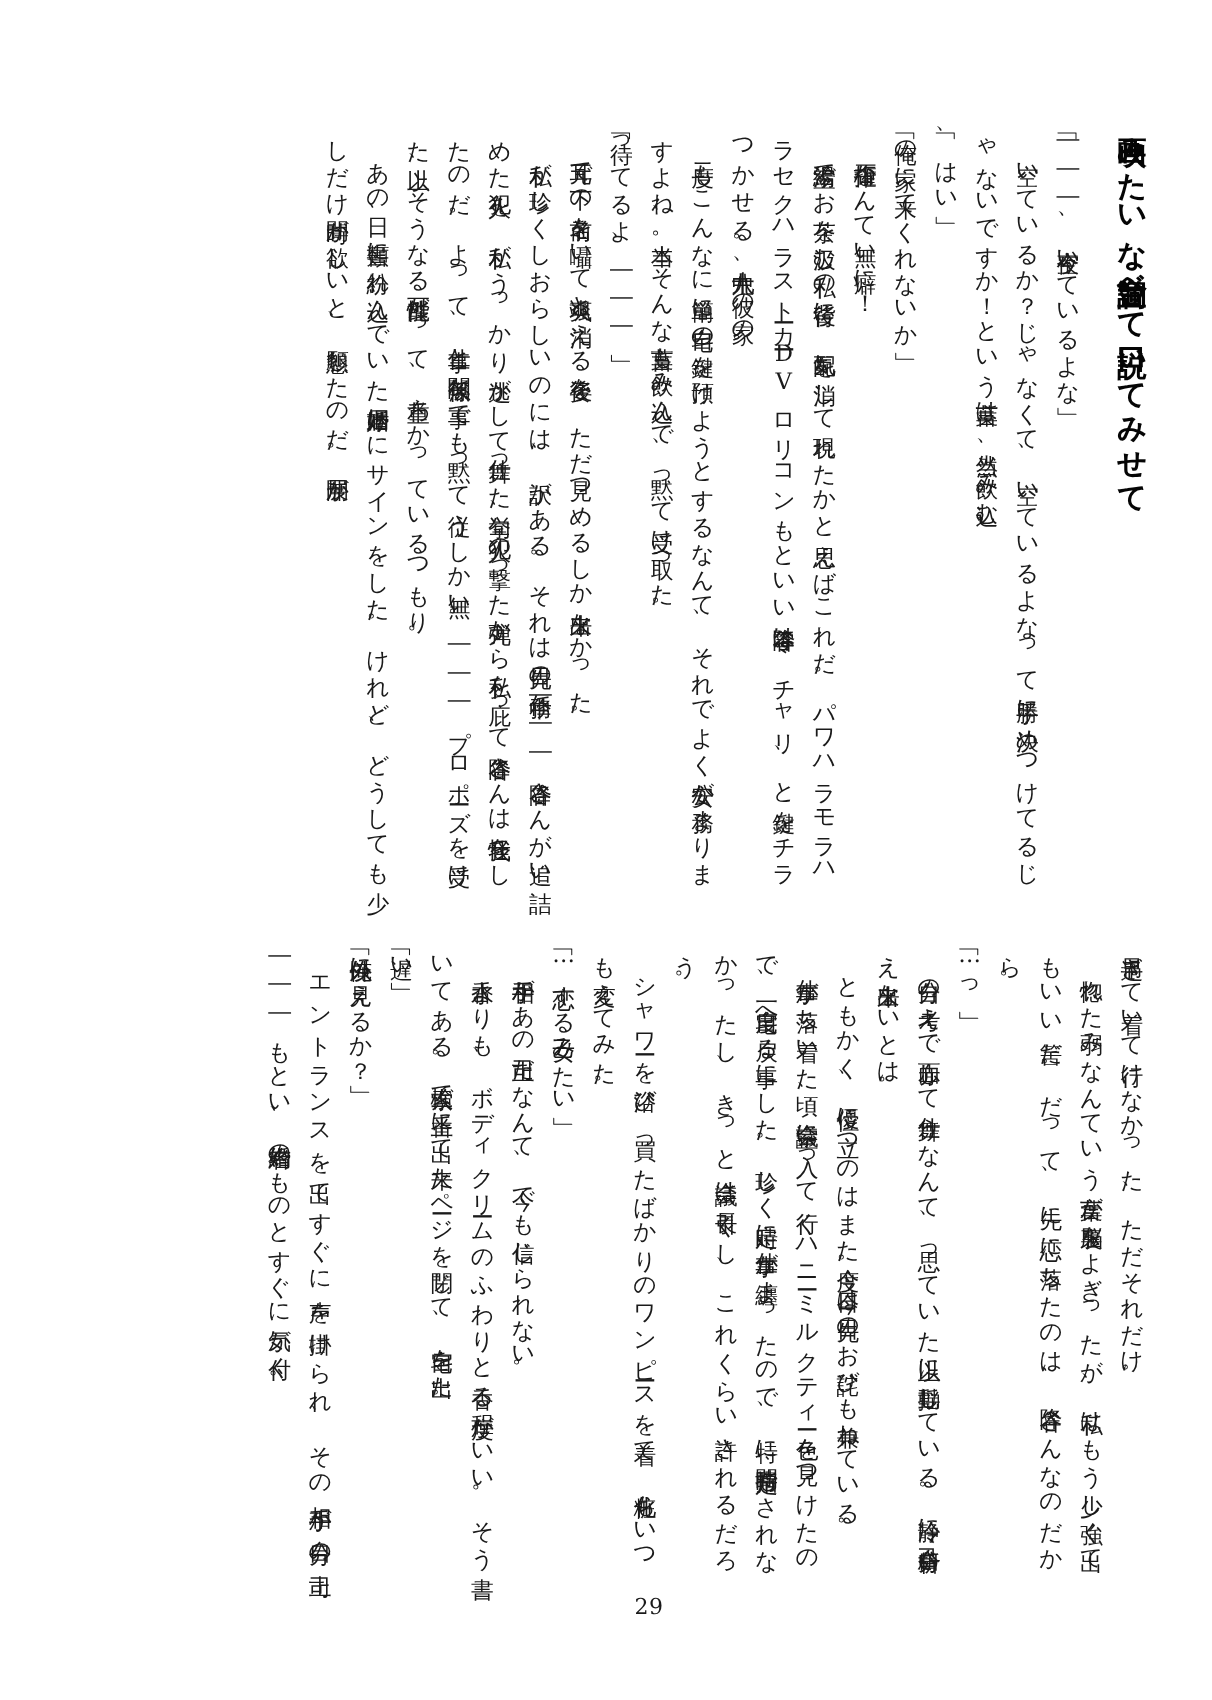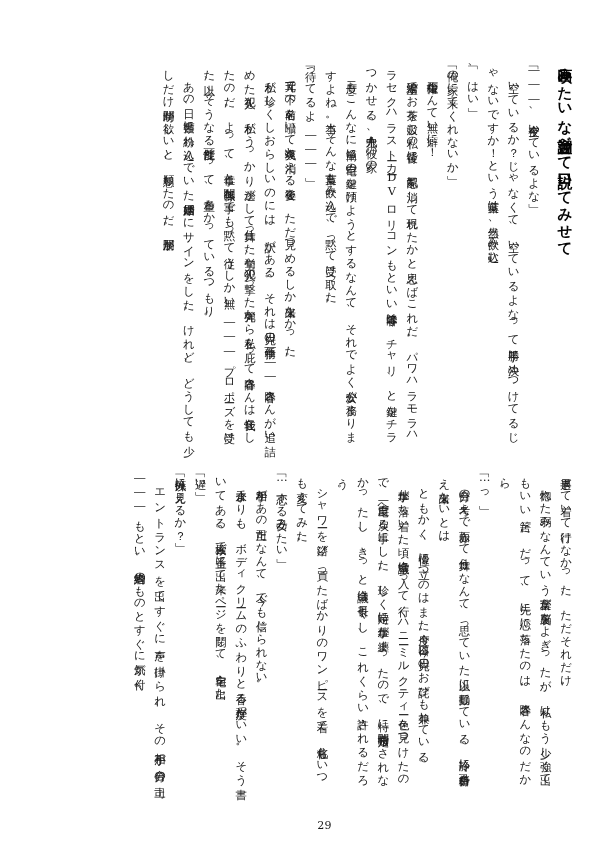--- a/index.html
+++ b/index.html
@@ -77,7 +77,7 @@
     position: absolute;
     left: 0;
     right: 0;
-    top: 819px;
+    top: 797px;
     text-align: center;
     font-size: 11px;
     color: #1a1a1a;

